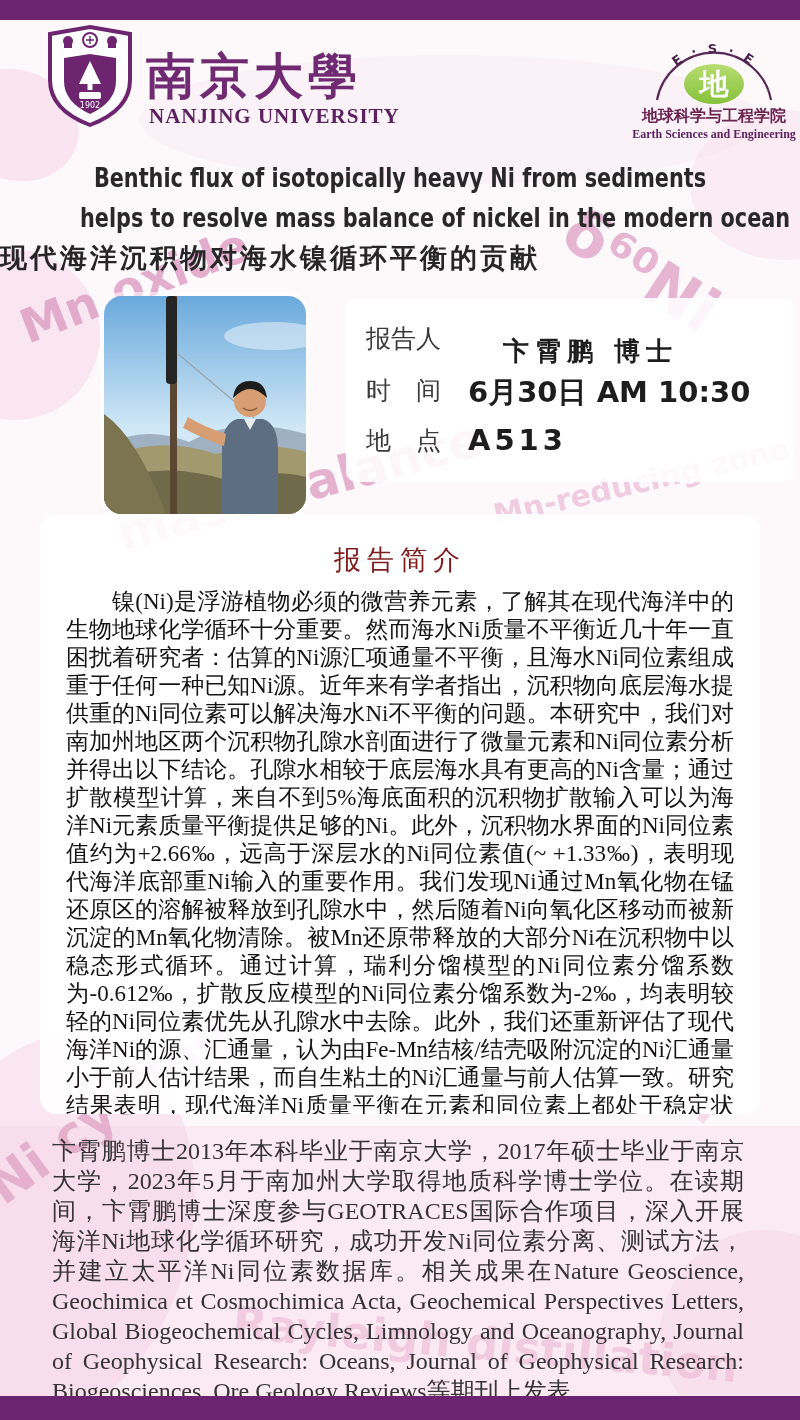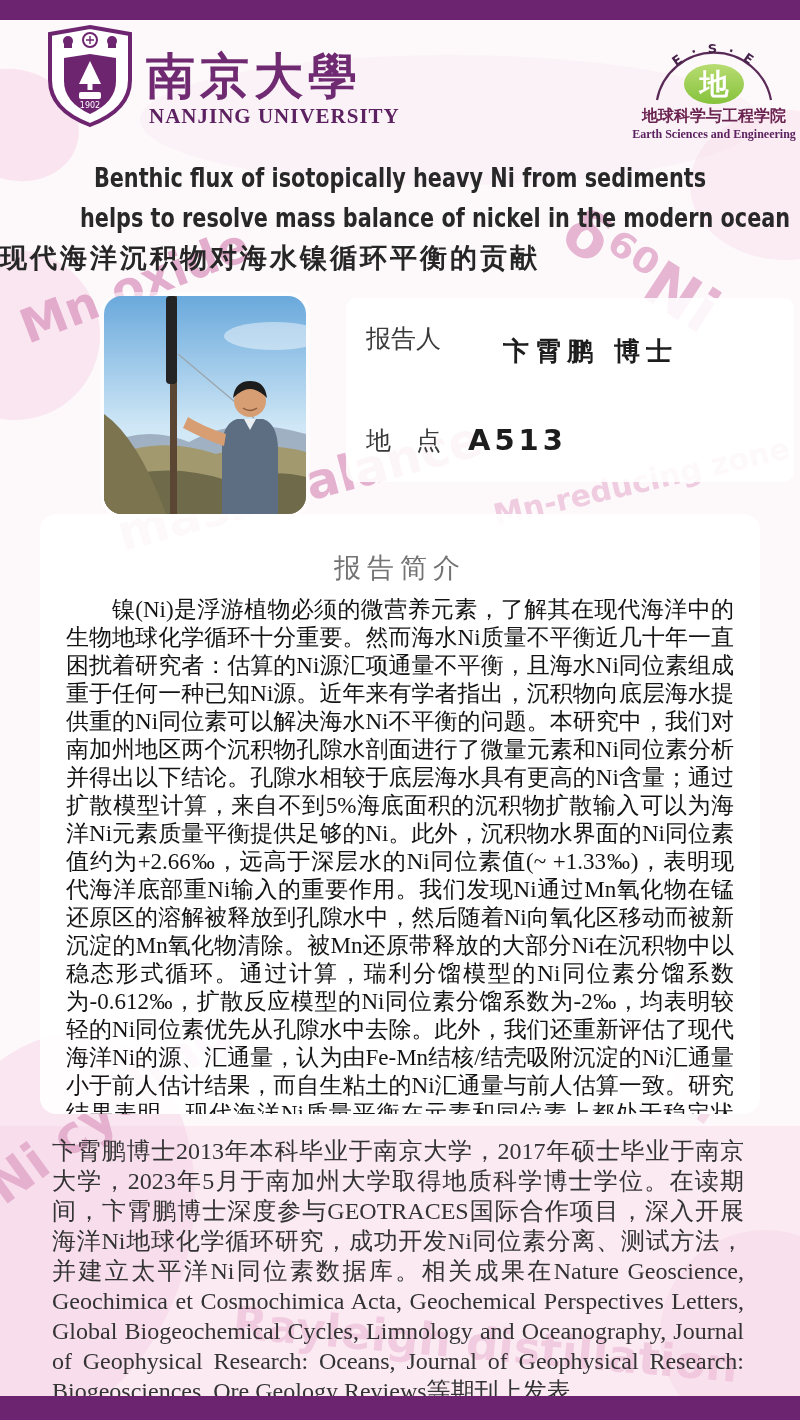--- a/index.html
+++ b/index.html
@@ -178,6 +178,10 @@
       <span class="info-label">报告人</span>
       <span class="info-value v-speaker">卞霄鹏 博士</span>
     </div>
+    <div class="info-row r2">
+      <span class="info-label">时　间</span>
+      <span class="info-value v-time">6月30日 AM 10:30</span>
+    </div>
     <div class="info-row r3">
       <span class="info-label">地　点</span>
       <span class="info-value v-loc">A513</span>

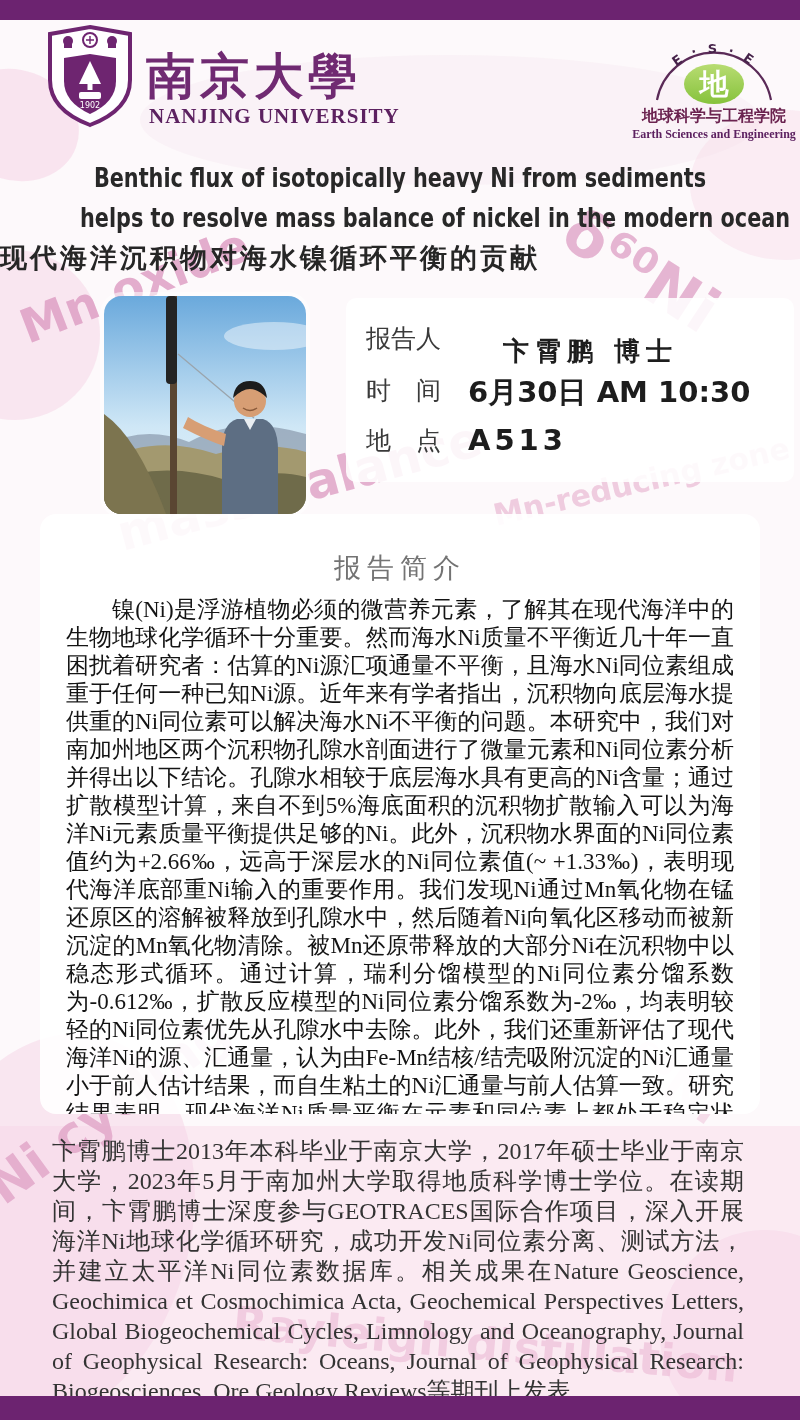--- a/index.html
+++ b/index.html
@@ -69,7 +69,7 @@
   
   .abs-card{position:absolute;left:40px;top:514px;width:720px;height:600px;z-index:2;
     background:rgba(255,255,255,.92);border-radius:16px;overflow:hidden;}
-  .abs-heading{text-align:center;margin-top:36px;font-size:27px;color:#737373;
+  .abs-heading{text-align:center;margin-top:28px;font-size:27px;color:#7f1d1d;
     letter-spacing:6px;font-family:"Liberation Serif",serif;}
   .abs-body{margin:10px 26px 0 26px;font-size:23px;line-height:28px;color:#141414;
     text-align:justify;text-indent:2em;font-family:"Liberation Serif",serif;}

